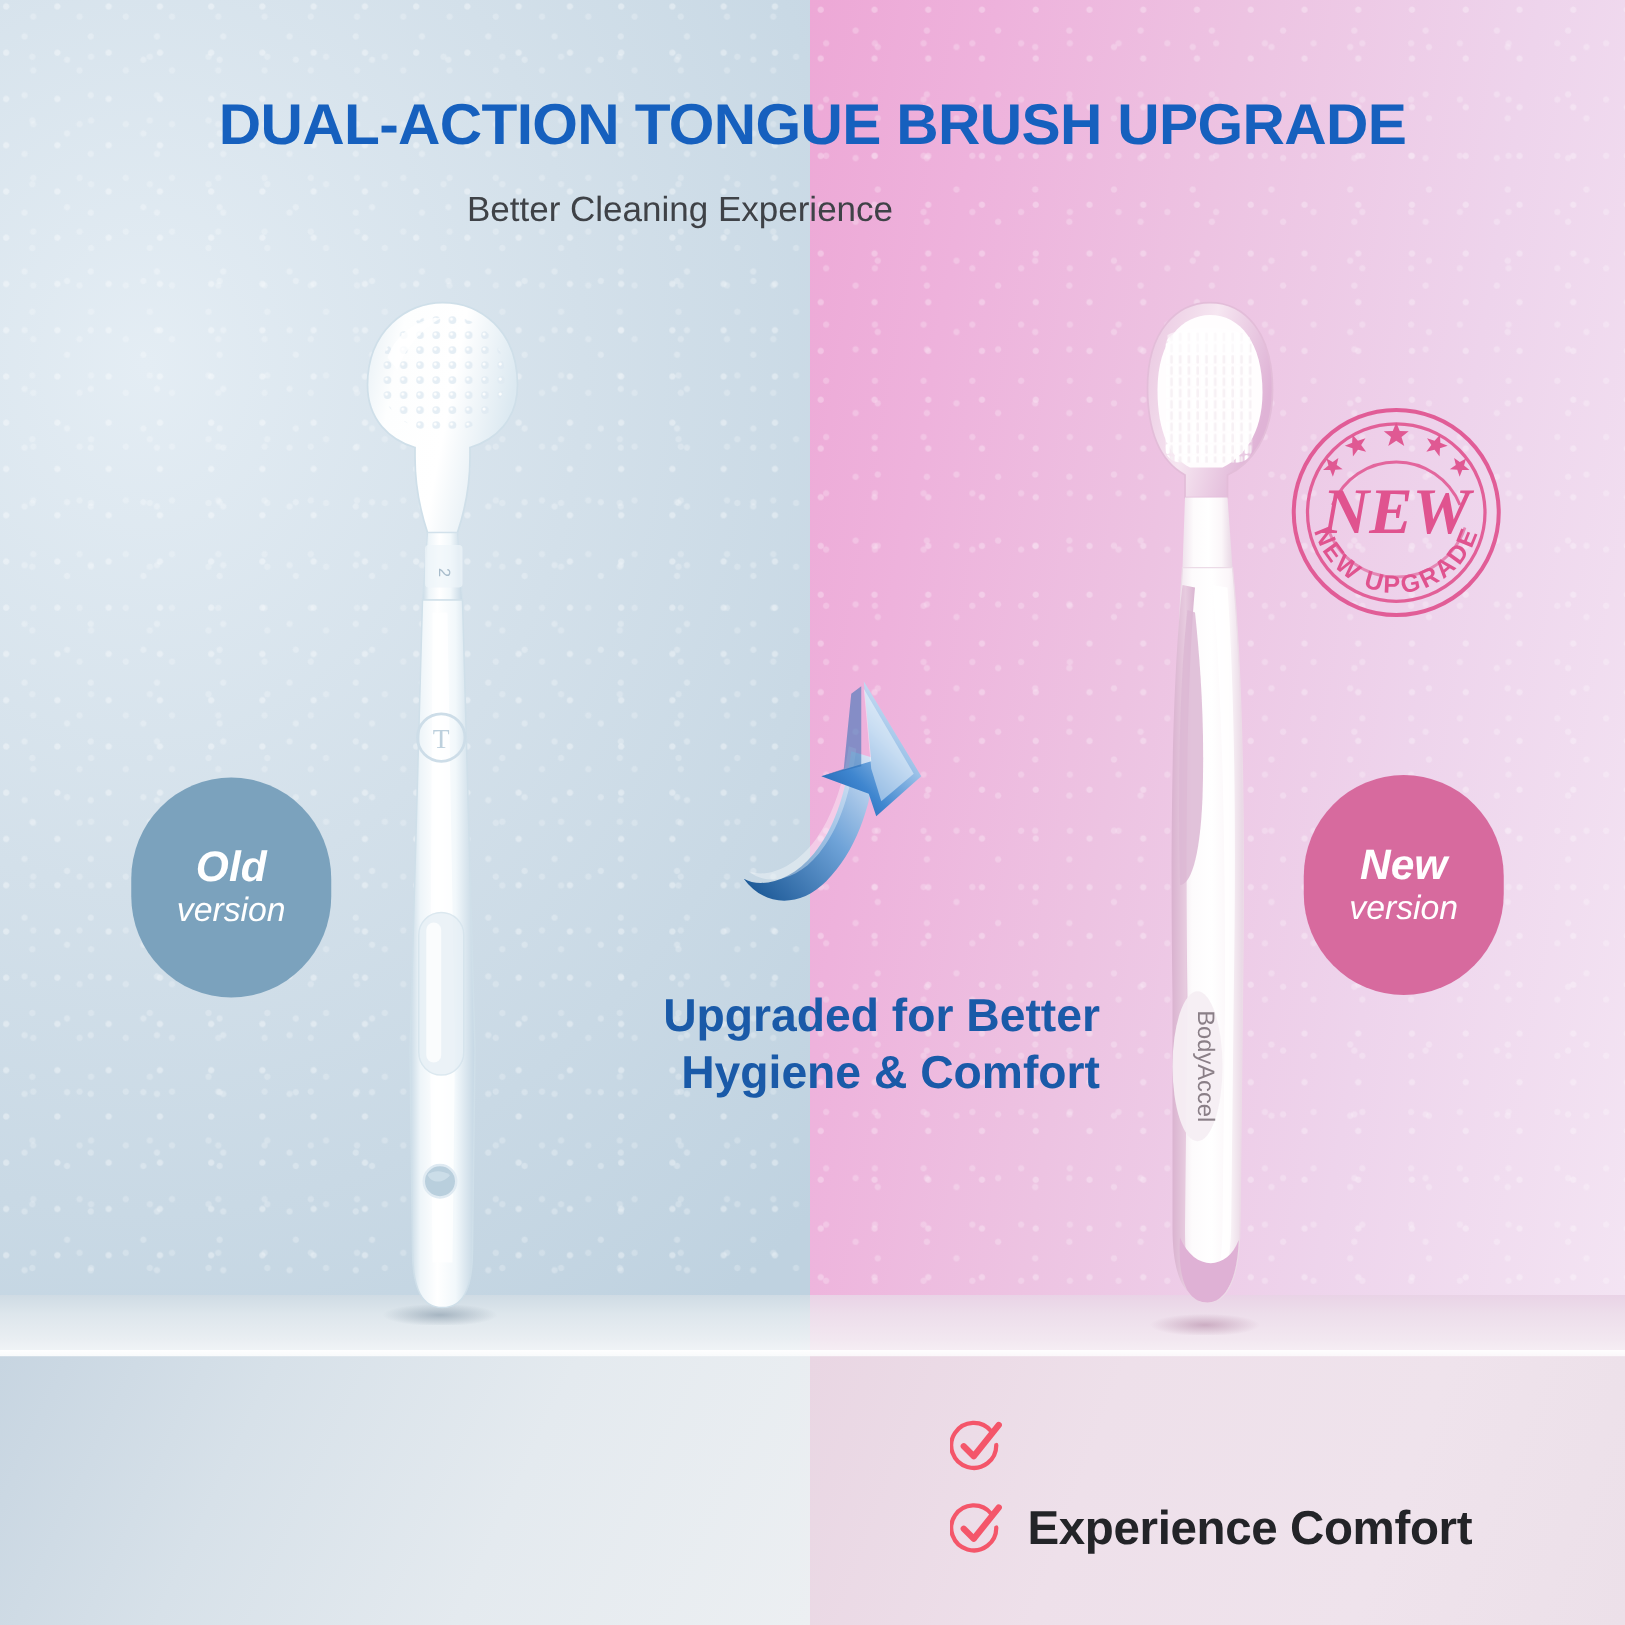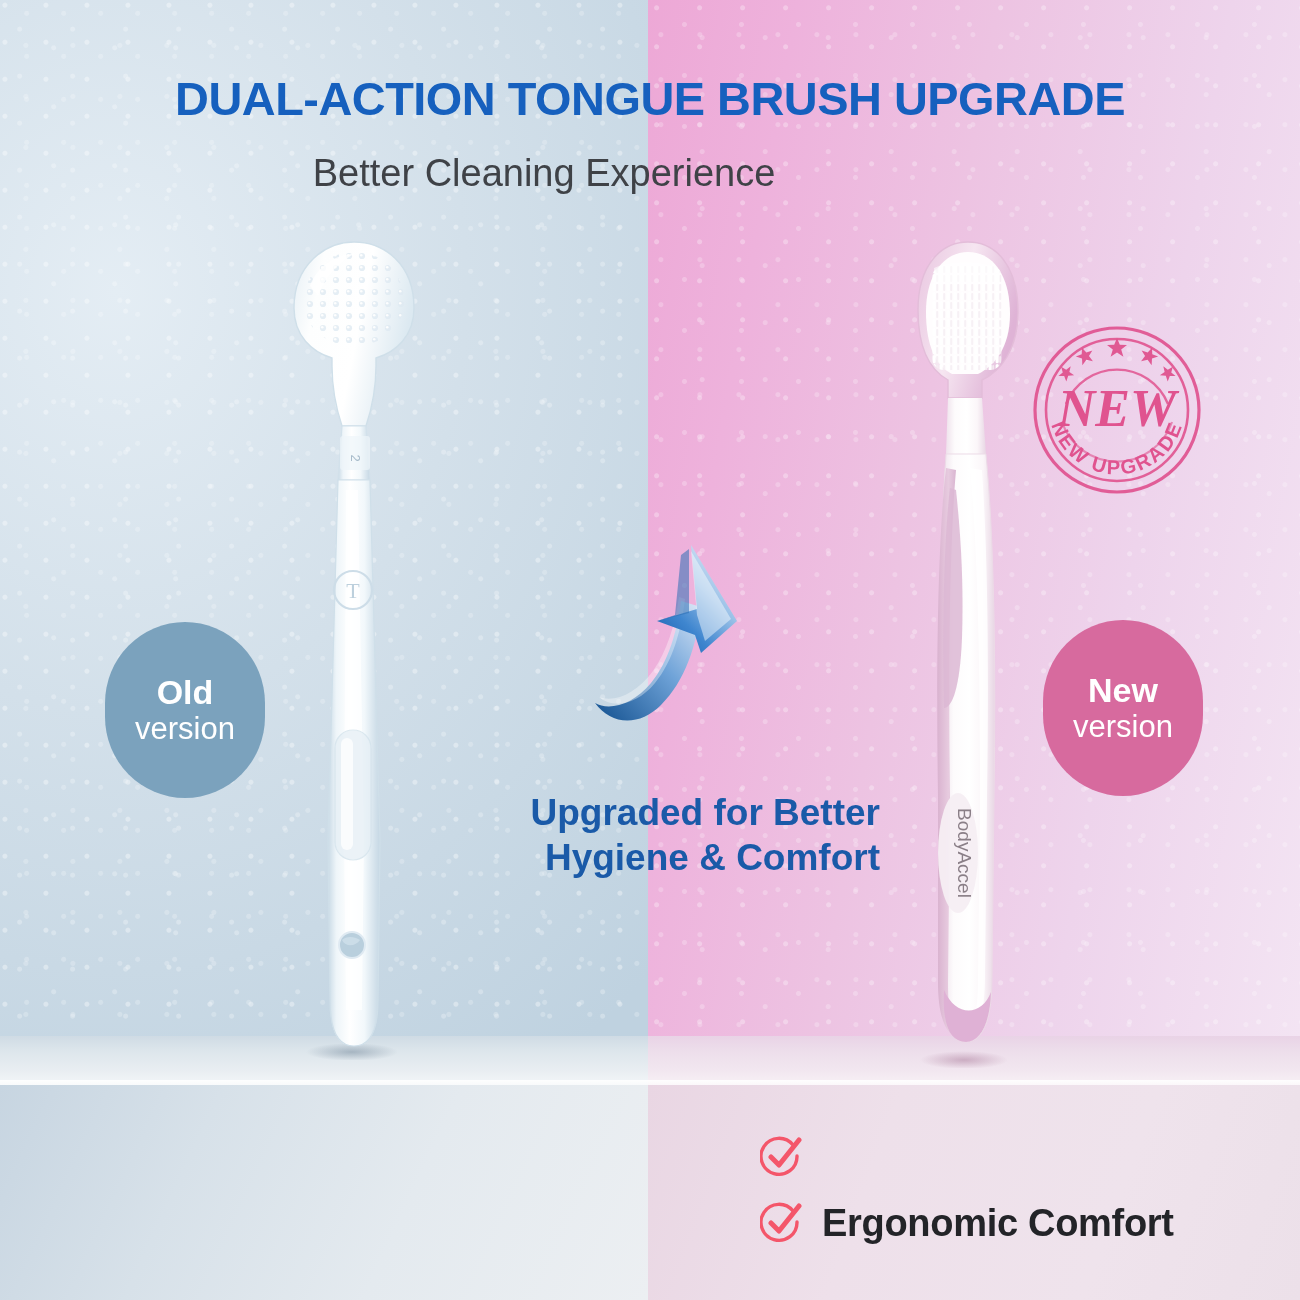--- a/index.html
+++ b/index.html
@@ -110,7 +110,7 @@
     left: 0; top: 152px;
     width: 1088px;
     text-align: center;
-    font-size: 38px;
+    font-size: 28px;
     font-weight: 400;
     color: #3f4247;
   }

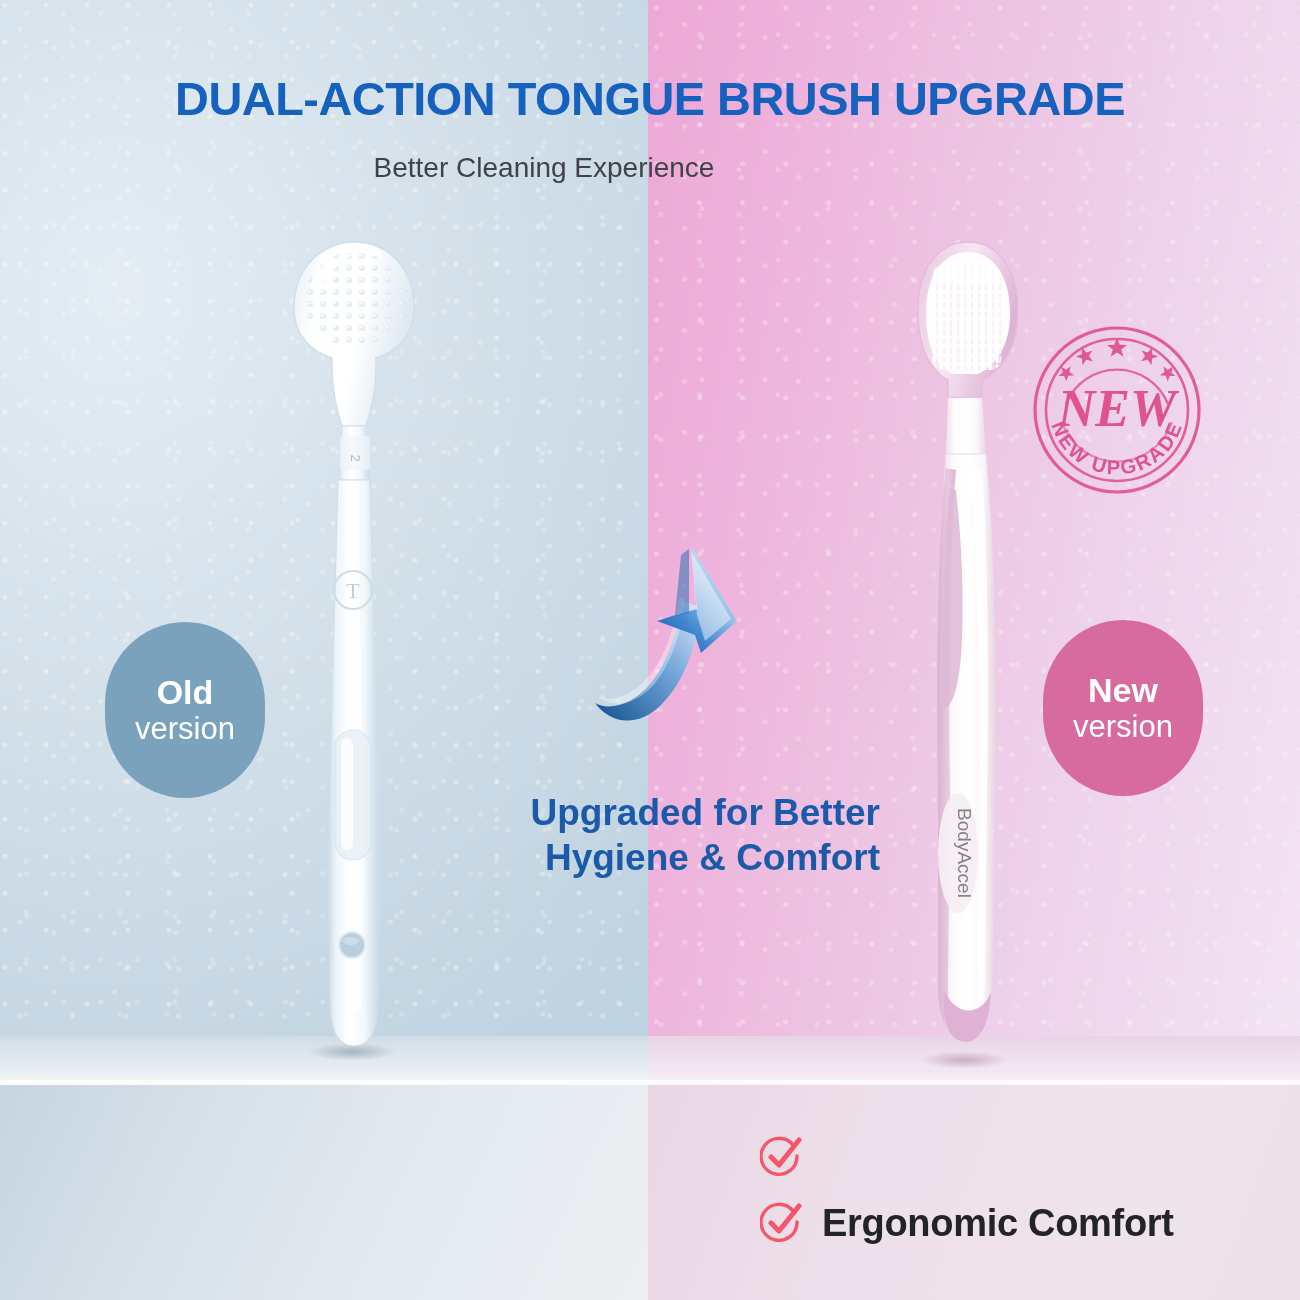--- a/index.html
+++ b/index.html
@@ -126,6 +126,7 @@
     justify-content: center;
     color: #ffffff;
     line-height: 1.02;
+    font-style: italic;
   }
   .badge .b1 { font-size: 34px; font-weight: 700; }
   .badge .b2 { font-size: 31px; font-weight: 400; margin-top: 3px; }

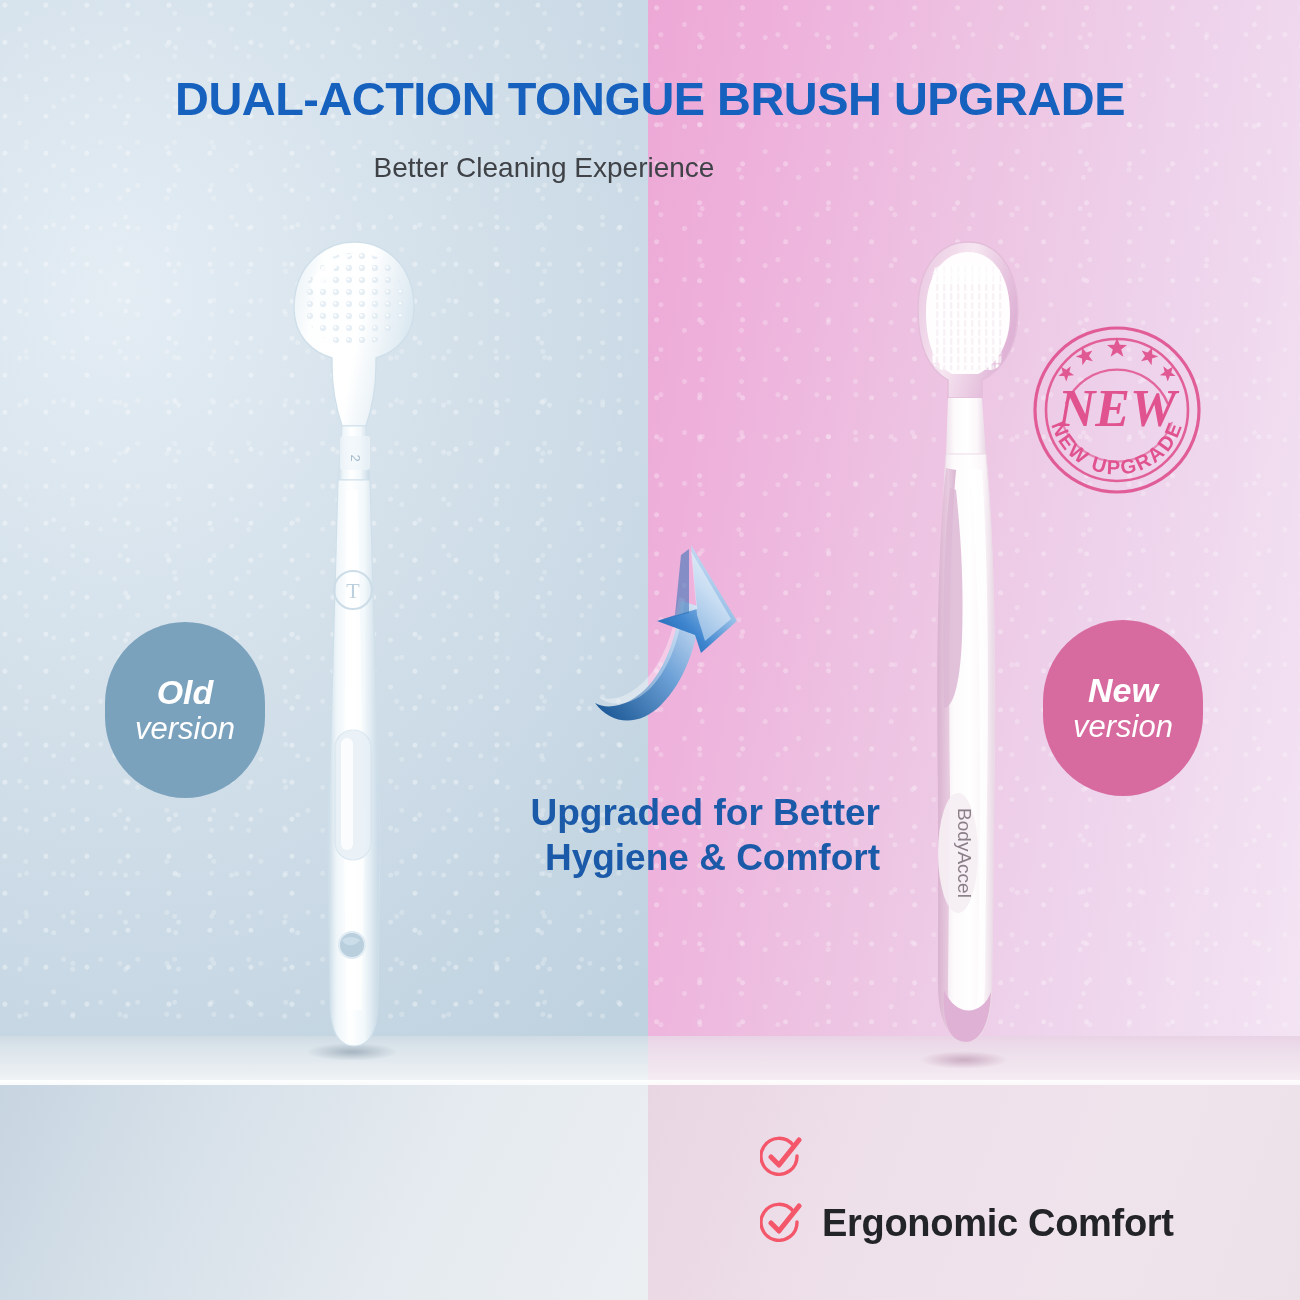--- a/index.html
+++ b/index.html
@@ -129,7 +129,7 @@
     font-style: italic;
   }
   .badge .b1 { font-size: 34px; font-weight: 700; }
-  .badge .b2 { font-size: 31px; font-weight: 400; margin-top: 3px; }
+  .badge .b2 { font-size: 27px; font-weight: 400; margin-top: 3px; }
   .badge-old {
     left: 105px; top: 622px;
     background: #7ba2bd;

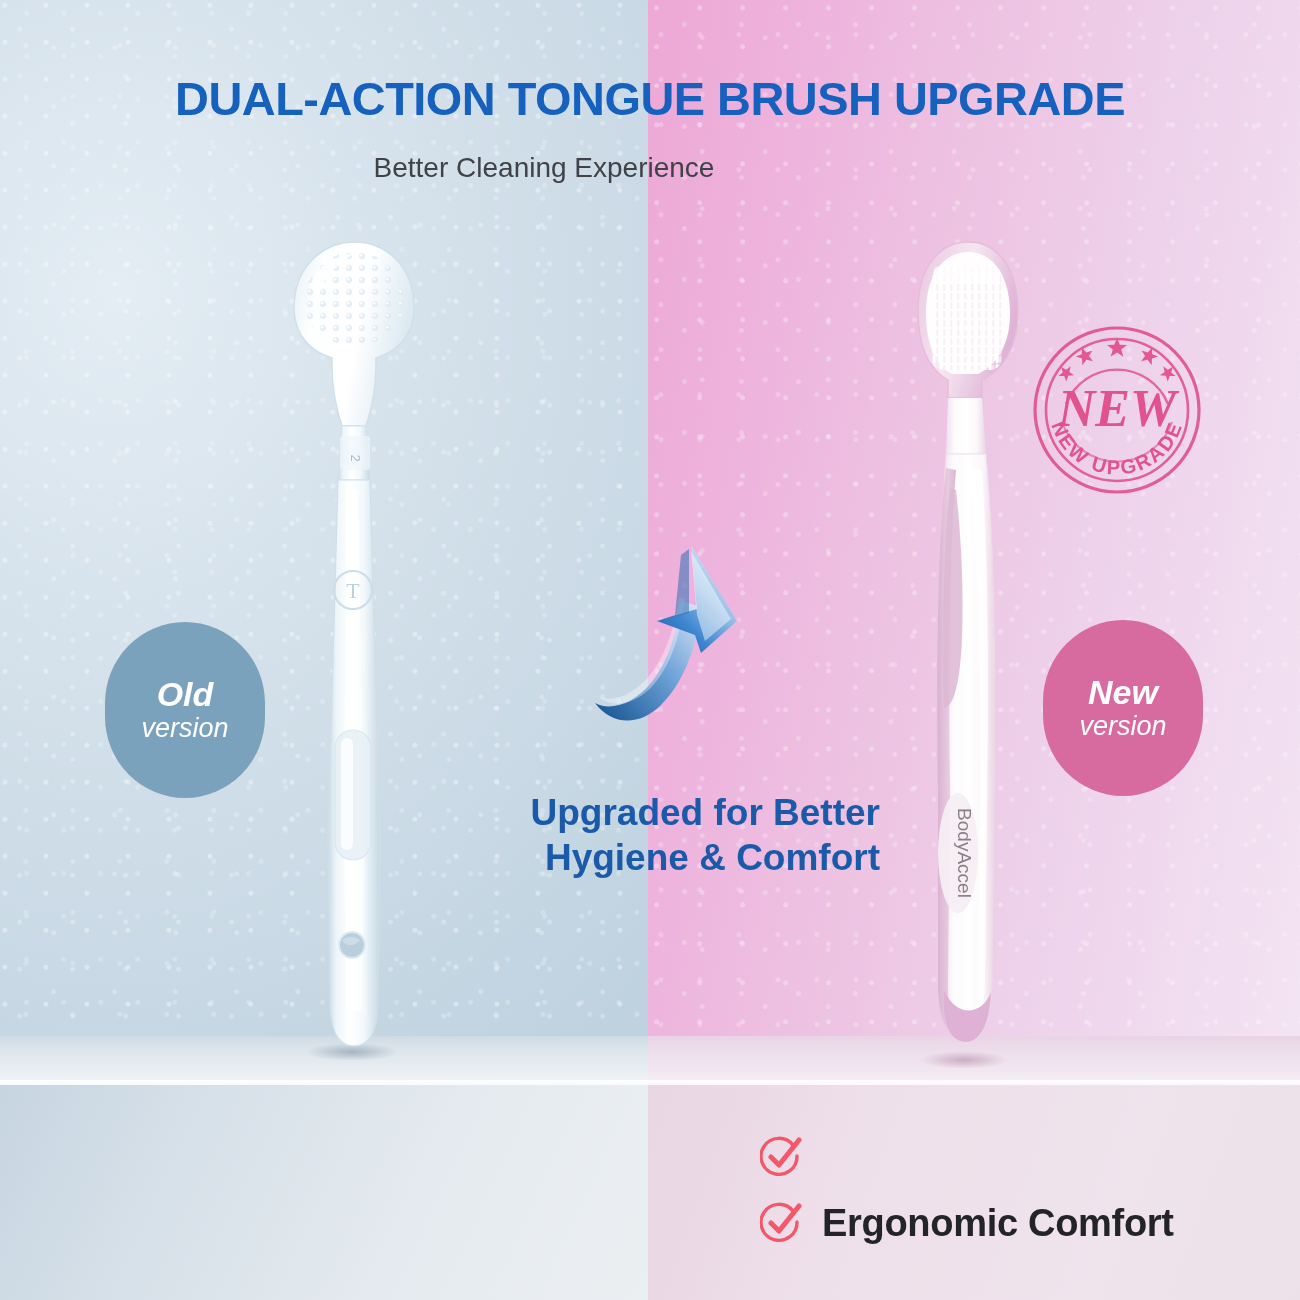--- a/index.html
+++ b/index.html
@@ -442,7 +442,7 @@
         <path d="M33 9 A18 18 0 1 0 37 20" fill="none" stroke="#f4566a" stroke-width="3.4" stroke-linecap="round"></path>
         <path d="M11 21 L19 29 L39 4" fill="none" stroke="#f4566a" stroke-width="5" stroke-linecap="round" stroke-linejoin="round"></path>
       </svg>
-      <span class="flabel">Ergonomic Comfort</span>
+      <span class="flabel">Experience Comfort</span>
     </div>
   </div>
 

